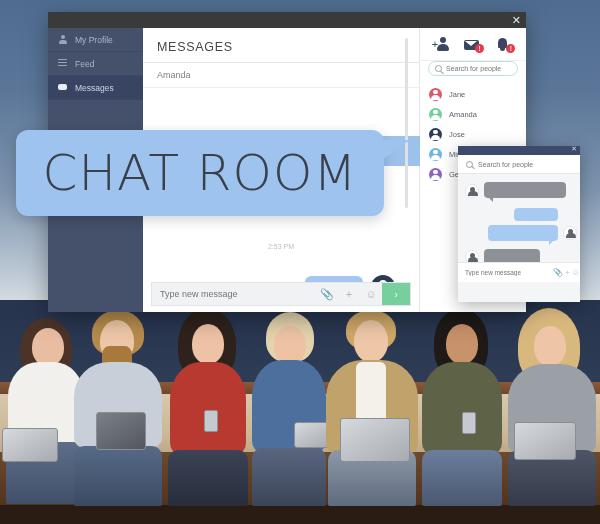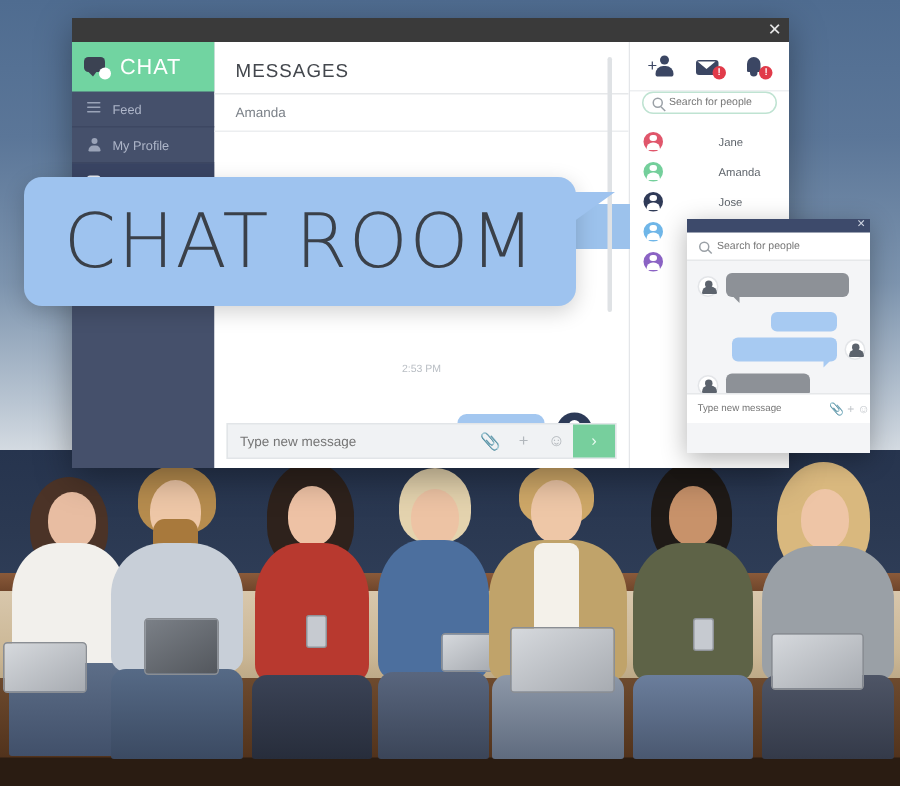--- a/index.html
+++ b/index.html
@@ -353,13 +353,6 @@
   <div id="window-body">
 
     <div id="sidebar">
-      <div id="brand">
-        <span class="bubble-icon">
-          <span class="b1"></span>
-            <span class="b2"></span>
-        </span>
-        <span id="brand-label">CHAT</span>
-      </div>
 
       <div class="nav-item">
         <span class="nav-ico ico-lines">

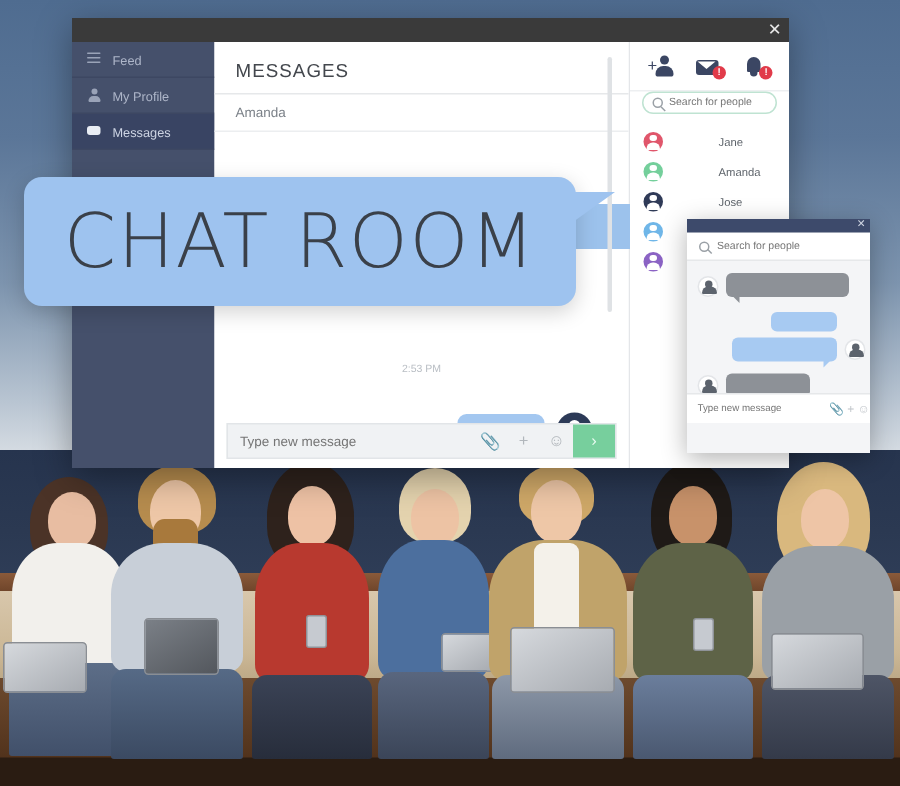--- a/index.html
+++ b/index.html
@@ -355,20 +355,20 @@
     <div id="sidebar">
 
       <div class="nav-item">
+        <span class="nav-ico ico-person">
+          <span class="ph"></span>
+            <span class="pb"></span>
+        </span>
+        <span>My Profile</span>
+      </div>
+
+      <div class="nav-item">
         <span class="nav-ico ico-lines">
           <i></i>
             <i></i>
             <i></i>
         </span>
         <span>Feed</span>
-      </div>
-
-      <div class="nav-item">
-        <span class="nav-ico ico-person">
-          <span class="ph"></span>
-            <span class="pb"></span>
-        </span>
-        <span>My Profile</span>
       </div>
 
       <div class="nav-item active">

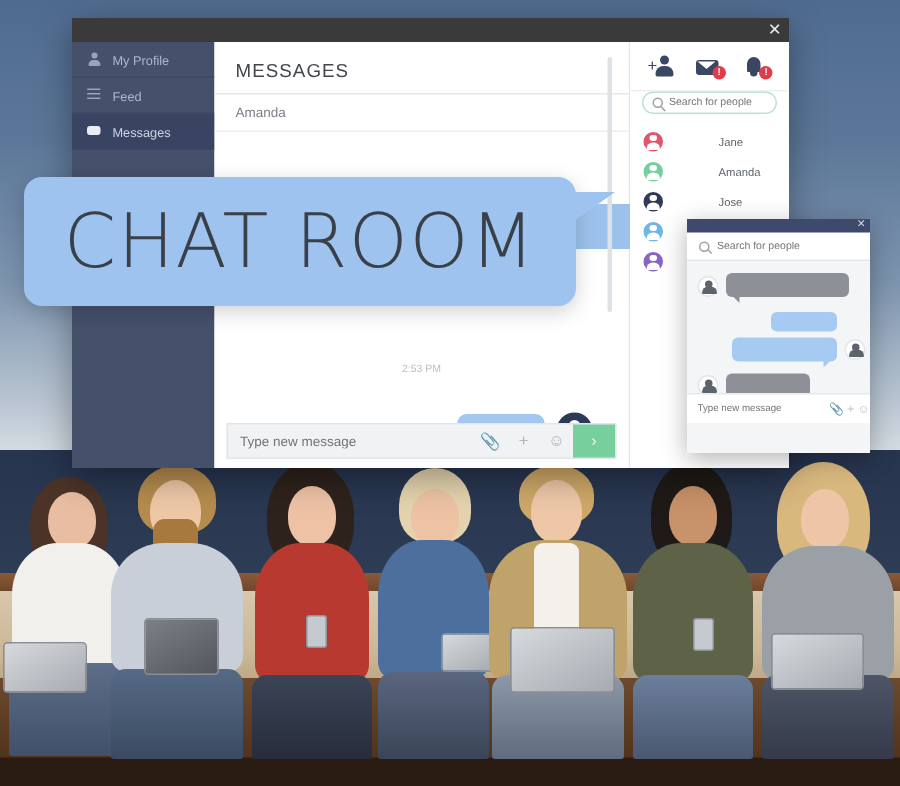--- a/index.html
+++ b/index.html
@@ -219,7 +219,7 @@
   .c-avatar { width:13px; height:13px; border-radius:50%; position:relative; flex:none; }
   .c-avatar .h { position:absolute; left:4.2px; top:2px; width:4.6px; height:4.6px; background:#fff; border-radius:50%; }
   .c-avatar .b { position:absolute; left:2.2px; bottom:1px; width:9px; height:4.6px; background:#fff; border-radius:5px 5px 1px 1px; }
-  .c-name { font-size:7.5px; color:#5d636a;margin-left:30px; }
+  .c-name { font-size:7.5px; color:#5d636a; }
 
   
   #chatroom-bubble {

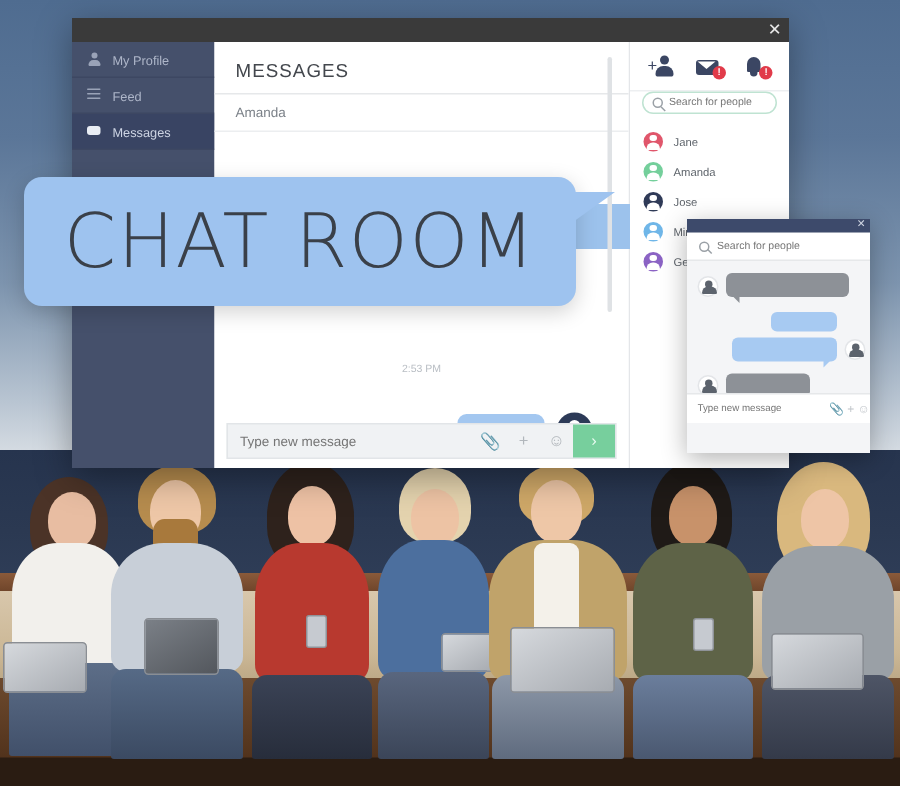--- a/index.html
+++ b/index.html
@@ -223,7 +223,7 @@
 
   
   #chatroom-bubble {
-    position:absolute; left:16px; top:118px; width:368px; height:86px;
+    position:absolute; left:16px; top:130px; width:368px; height:86px;
     background:#9ec3ef; border-radius:12px;
     display:flex; align-items:center; justify-content:center;
     box-shadow:0 4px 14px rgba(0,0,0,.18);

